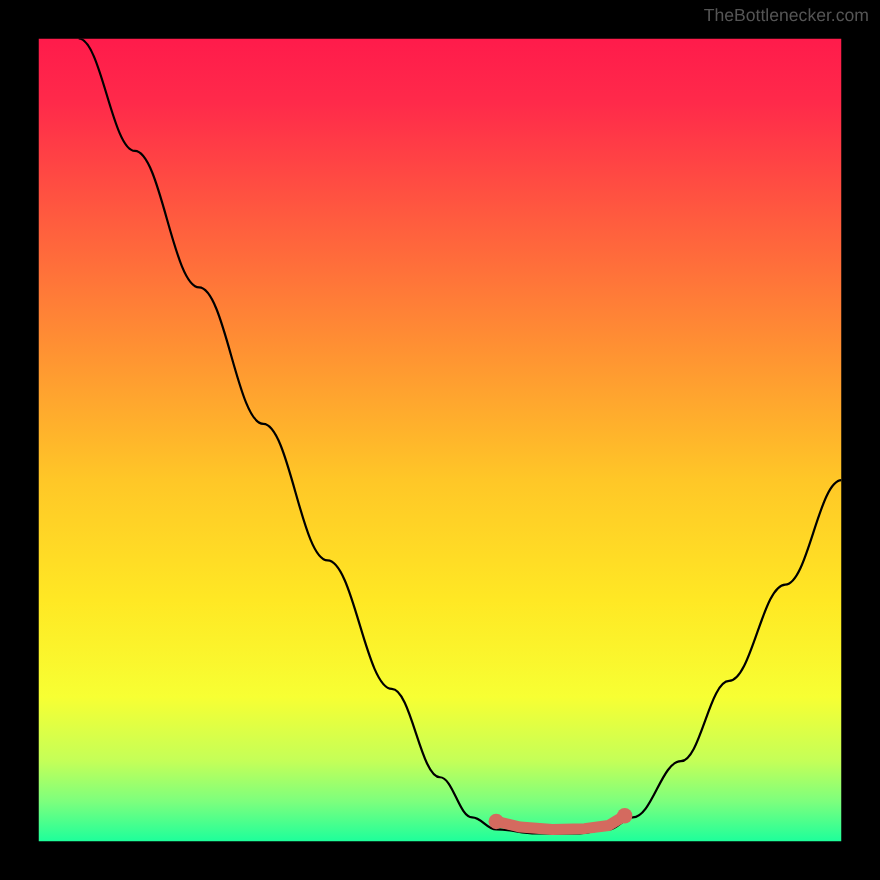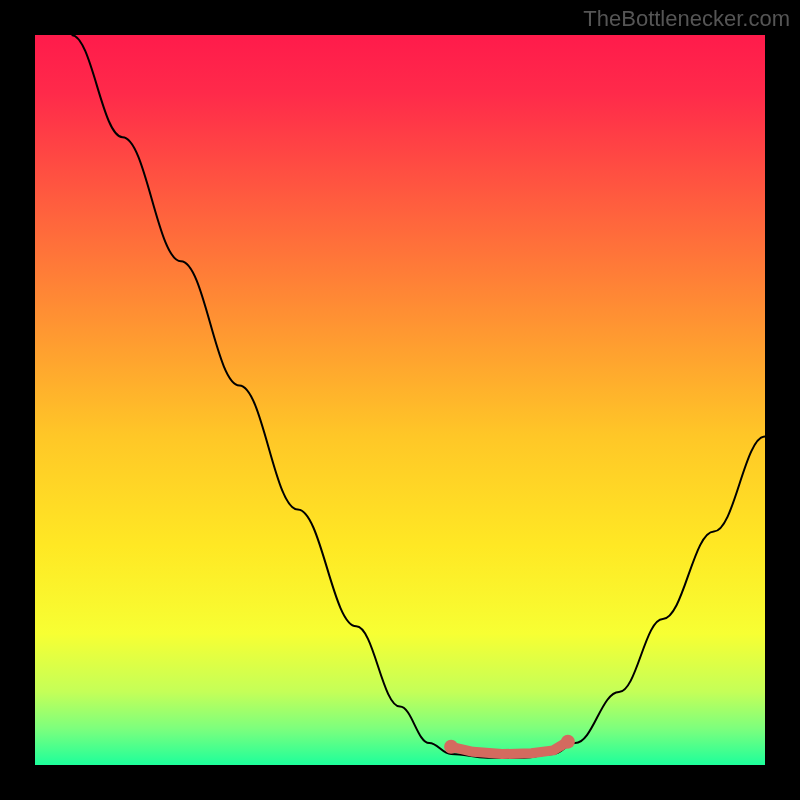--- a/index.html
+++ b/index.html
@@ -16,7 +16,7 @@
     top: 6px;
     right: 10px;
     color: #555;
-    font-size: 22px;
+    font-size: 16px;
     font-weight: normal;
     z-index: 10;
   }

